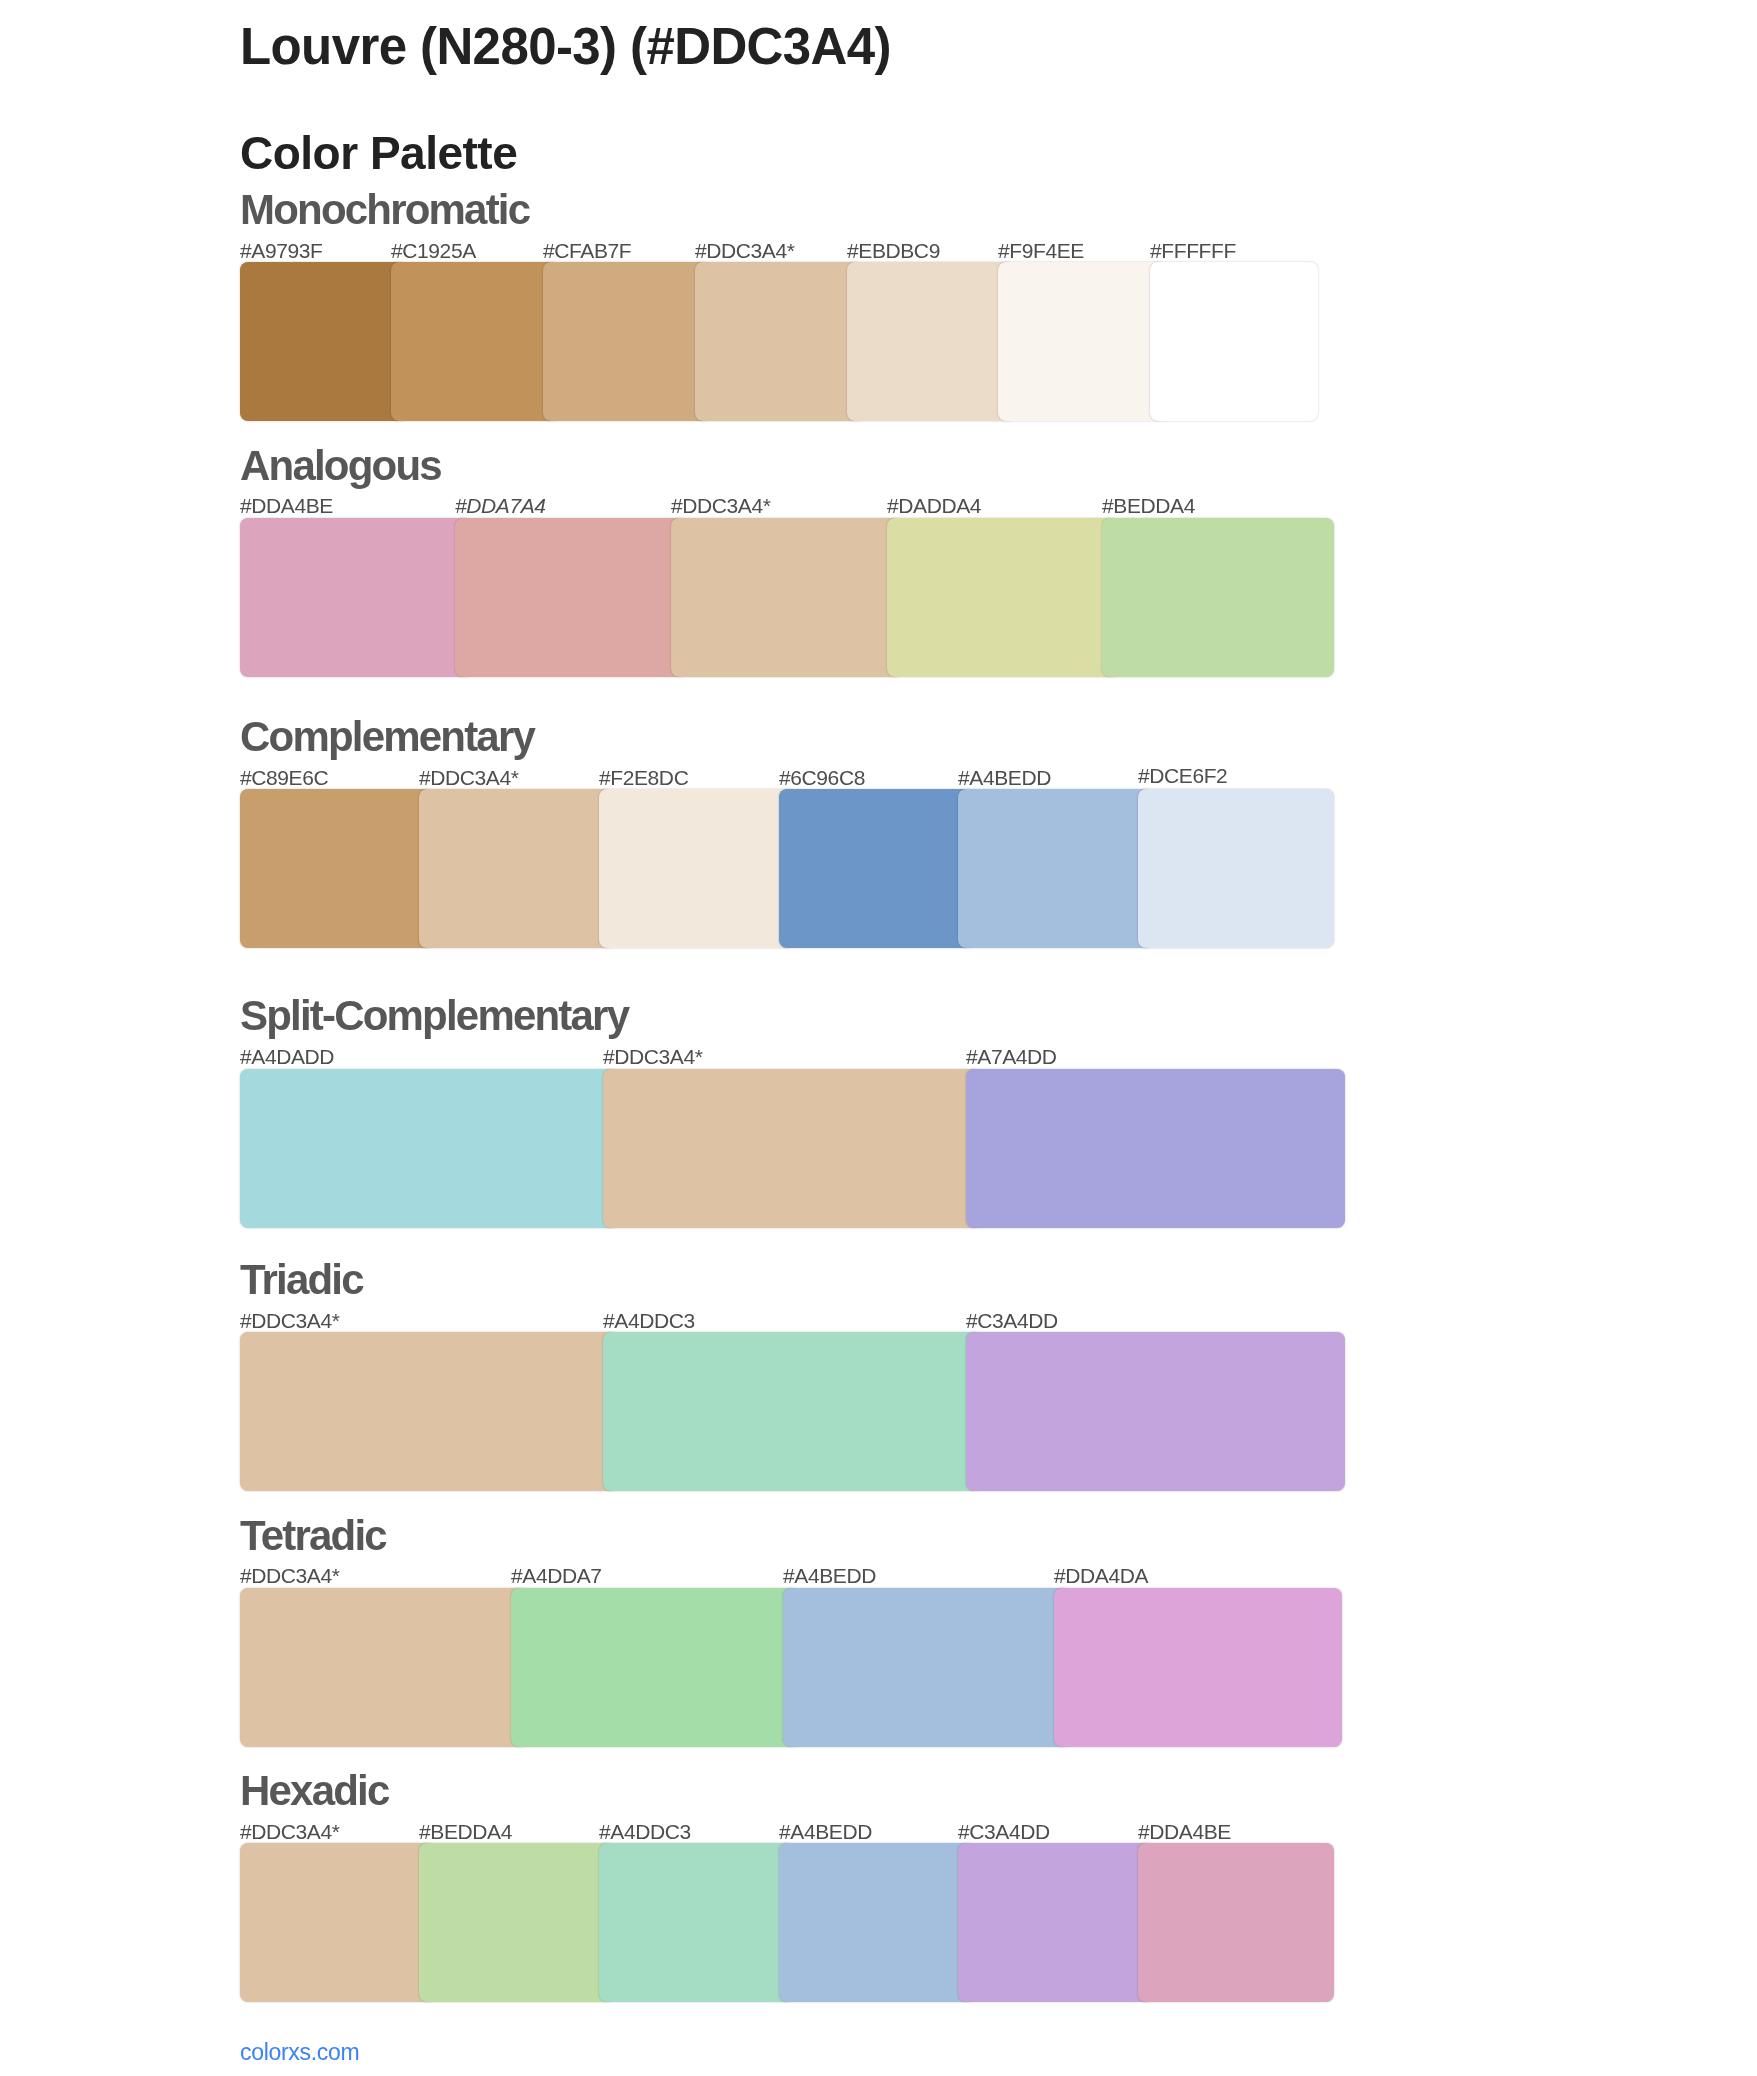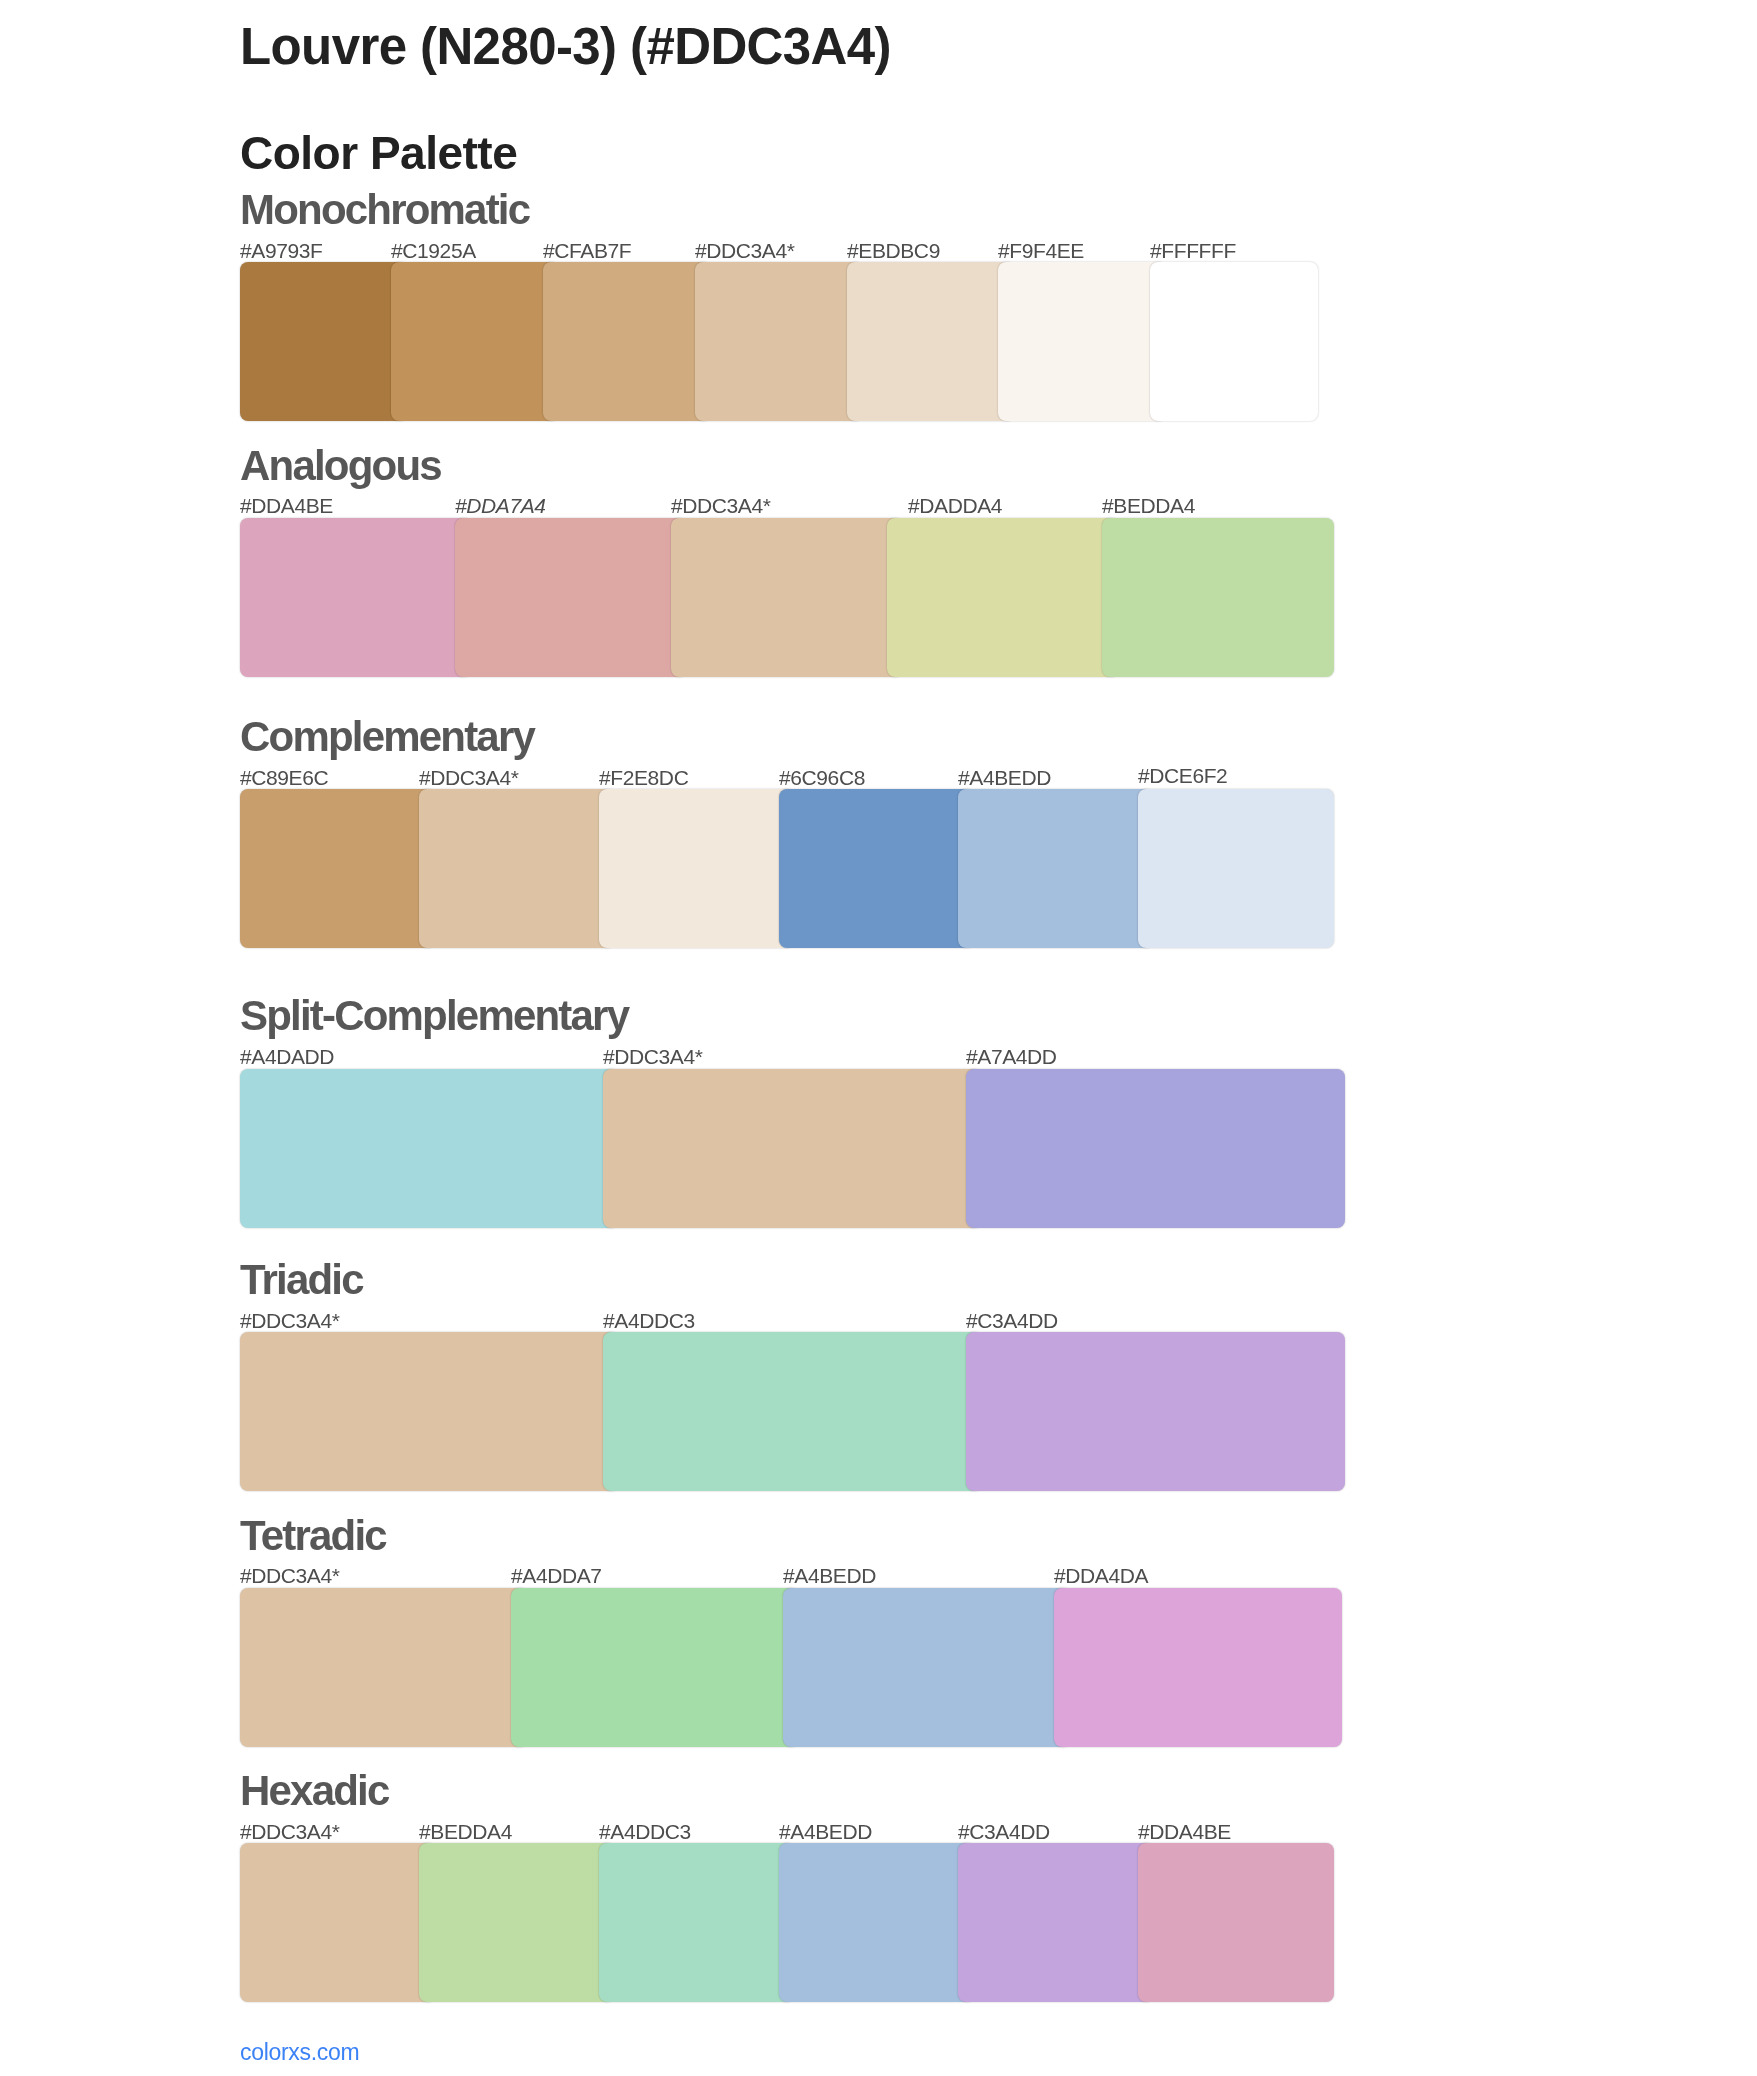--- a/index.html
+++ b/index.html
@@ -67,7 +67,7 @@
         <div class="swatch" style="left: 455px; top: 518px; width: 232px; background: rgb(221, 167, 164); z-index: 11;"></div>
         <div class="swatch-label" style="left: 671px; top: 495px;">#DDC3A4*</div>
         <div class="swatch" style="left: 671px; top: 518px; width: 232px; background: rgb(221, 195, 164); z-index: 12;"></div>
-        <div class="swatch-label" style="left: 887px; top: 495px; margin-left: 21px;">#DADDA4</div>
+        <div class="swatch-label" style="left: 887px; top: 495px;">#DADDA4</div>
         <div class="swatch" style="left: 887px; top: 518px; width: 232px; background: rgb(218, 221, 164); z-index: 13;"></div>
         <div class="swatch-label" style="left: 1102px; top: 495px;">#BEDDA4</div>
         <div class="swatch" style="left: 1102px; top: 518px; width: 232px; background: rgb(190, 221, 164); z-index: 14;"></div>

